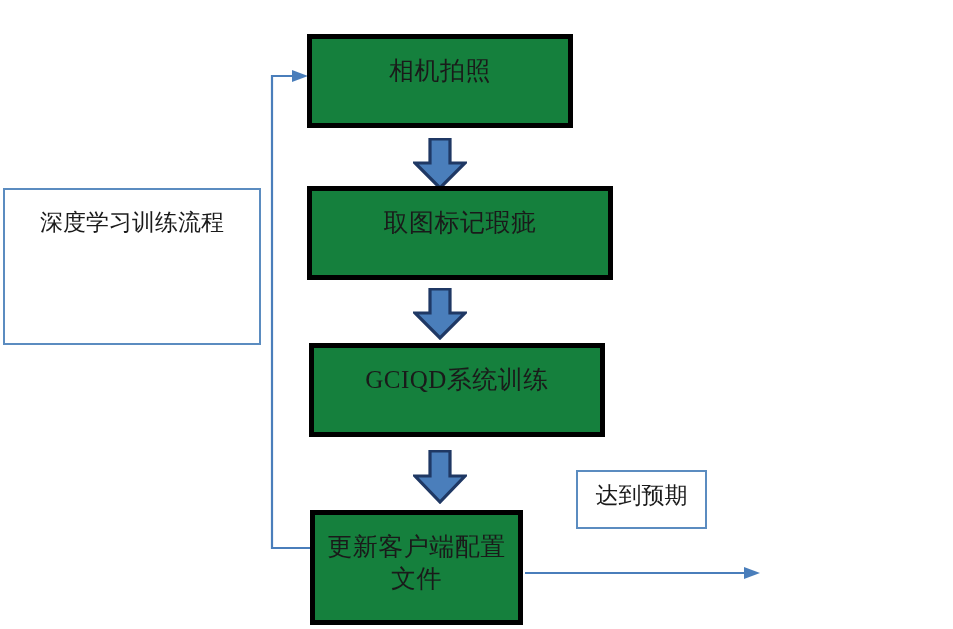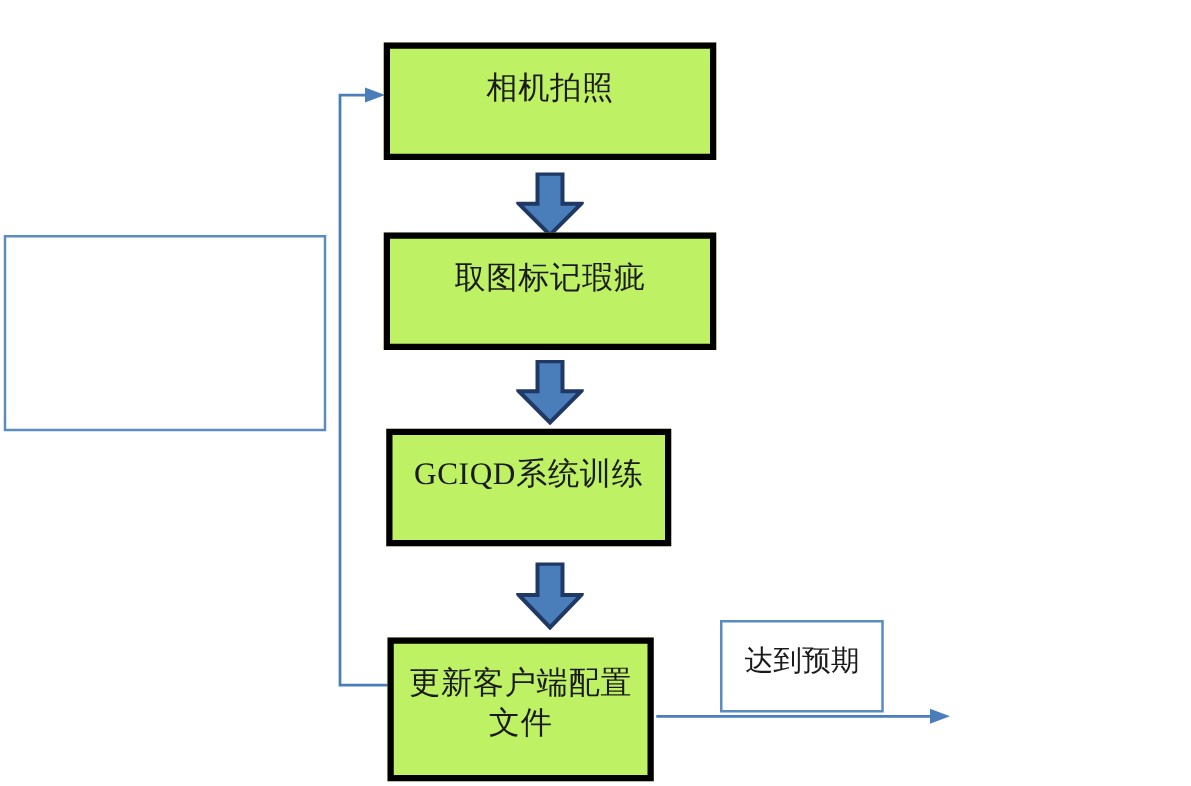--- a/index.html
+++ b/index.html
@@ -21,7 +21,7 @@
   
   .proc-box {
     position: absolute;
-    background: #bef264;
+    background: #15803d;
     border: 5px solid #000000;
     box-sizing: border-box;
     display: flex;

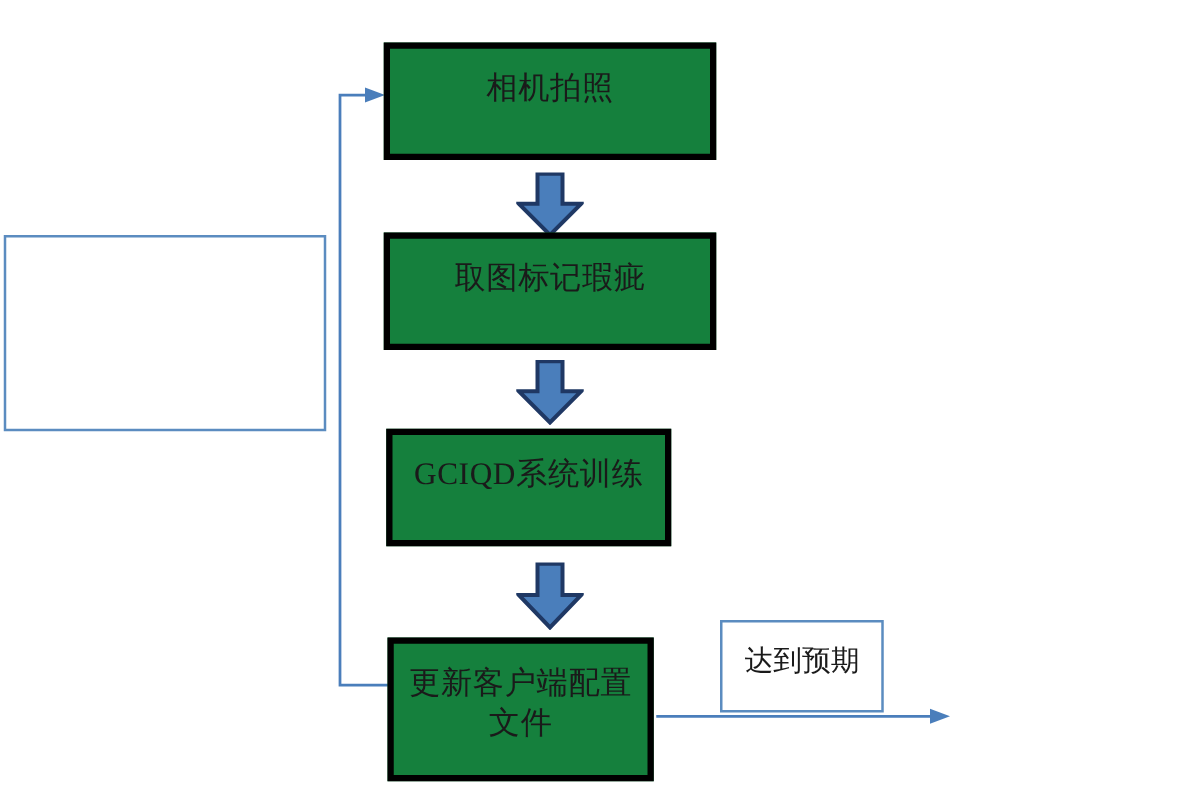--- a/index.html
+++ b/index.html
@@ -93,6 +93,7 @@
   </svg>
 
   <div class="note-box" id="left-panel" style="left:3px; top:188px; width:258px; height:157px;">
+    <div class="note-line first">深度学习训练流程</div>
   </div>
 
   <div class="proc-box" style="left:307px; top:34px; width:266px; height:94px;">

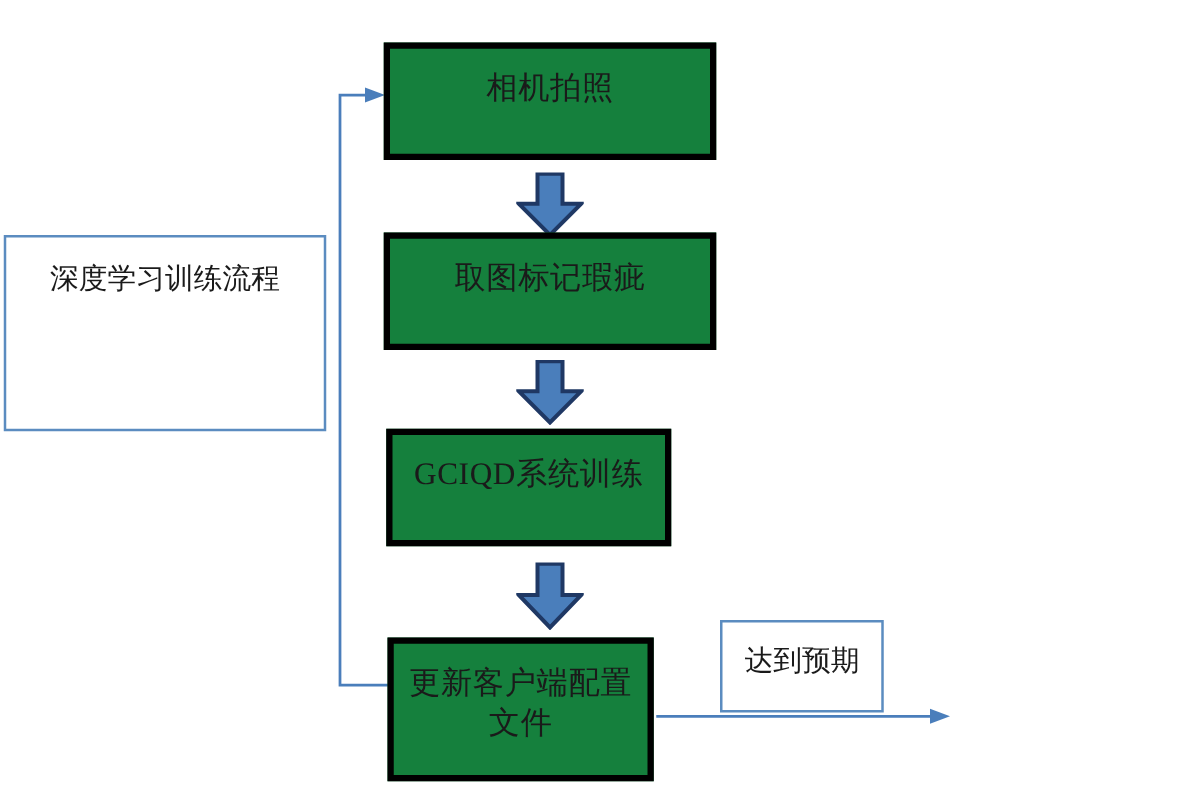--- a/index.html
+++ b/index.html
@@ -106,7 +106,7 @@
     </svg>
   </div>
 
-  <div class="proc-box" style="left:307px; top:186px; width:266px; height:94px;">
+  <div class="proc-box" style="left:307px; top:186px; width:306px; height:94px;">
     <div class="box-label">取图标记瑕疵</div>
   </div>
 

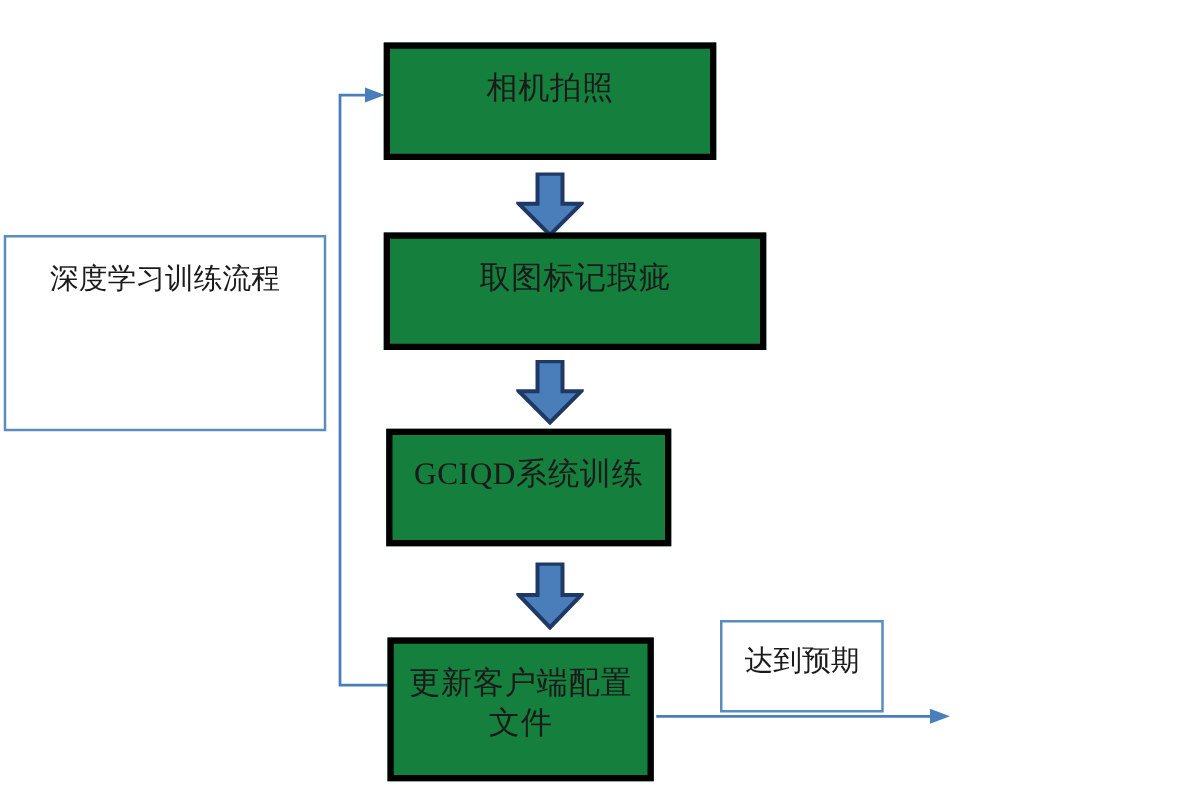--- a/index.html
+++ b/index.html
@@ -116,7 +116,7 @@
     </svg>
   </div>
 
-  <div class="proc-box" style="left:309px; top:343px; width:228px; height:94px;">
+  <div class="proc-box" style="left:309px; top:343px; width:296px; height:94px;">
     <div class="box-label">GCIQD系统训练</div>
   </div>
 

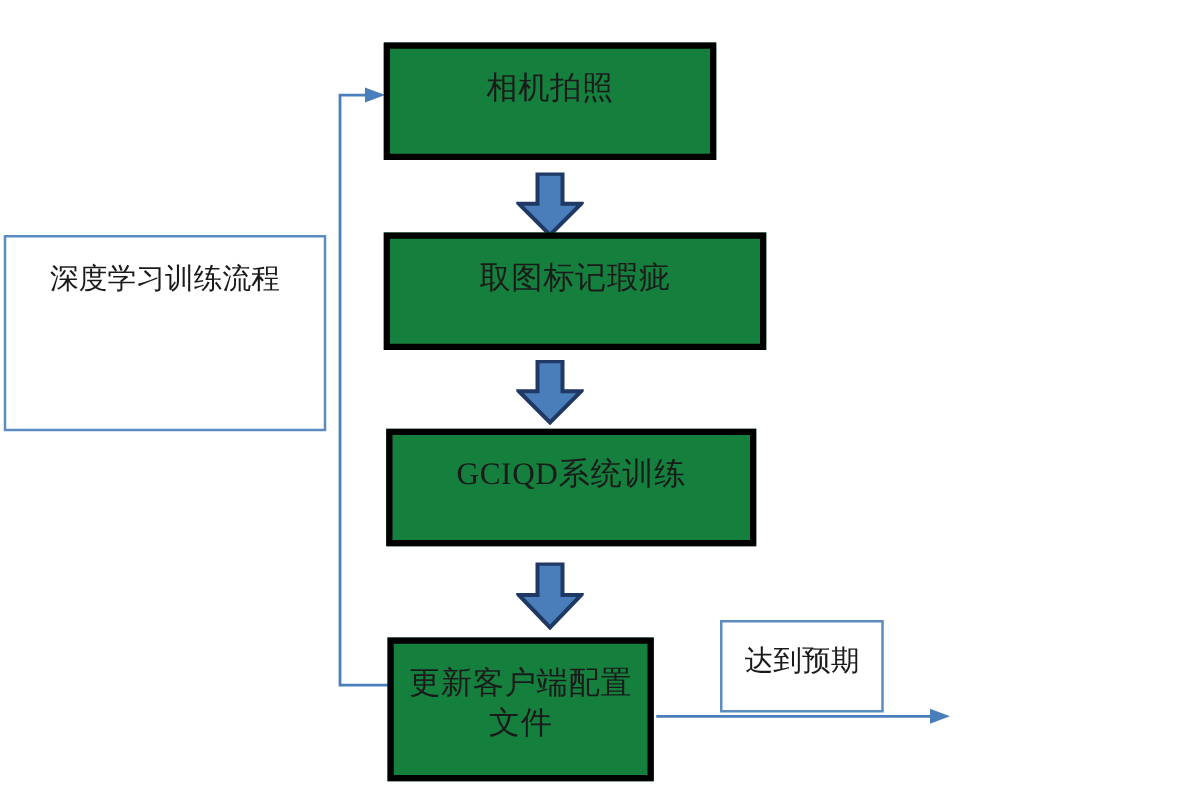--- a/index.html
+++ b/index.html
@@ -131,7 +131,7 @@
 文件</div>
   </div>
 
-  <div class="note-box" id="expect-note" style="left:576px; top:496px; width:131px; height:74px;">
+  <div class="note-box" id="expect-note" style="left:576px; top:470px; width:131px; height:59px;">
     <div class="note-line">达到预期</div>
   </div>
 

